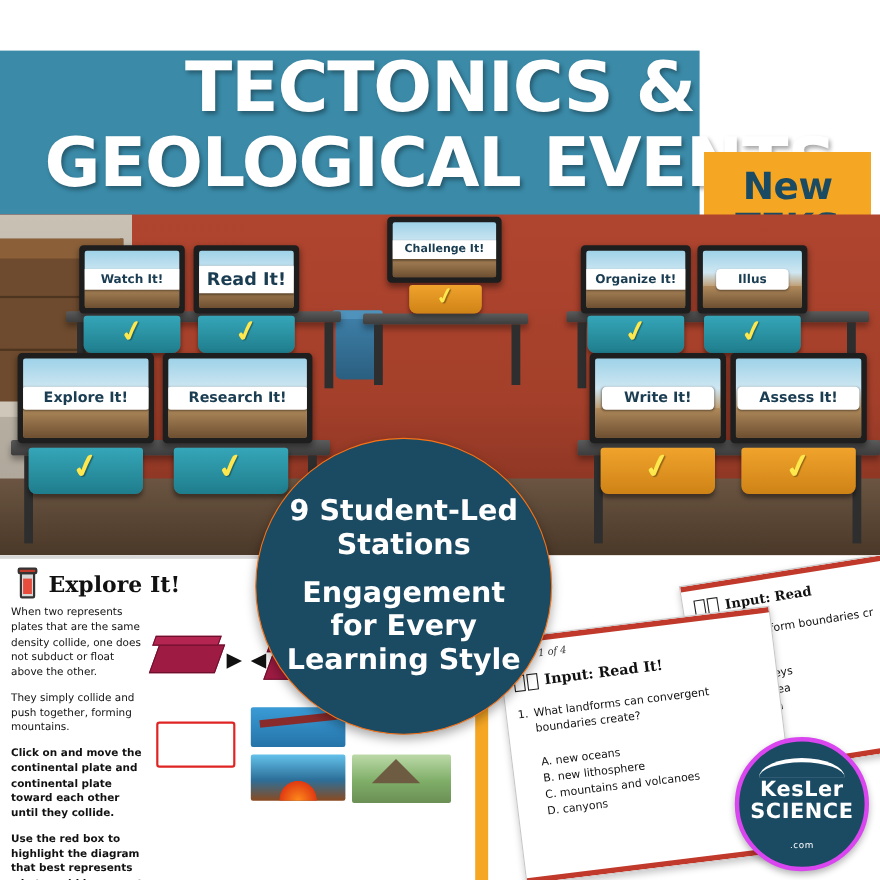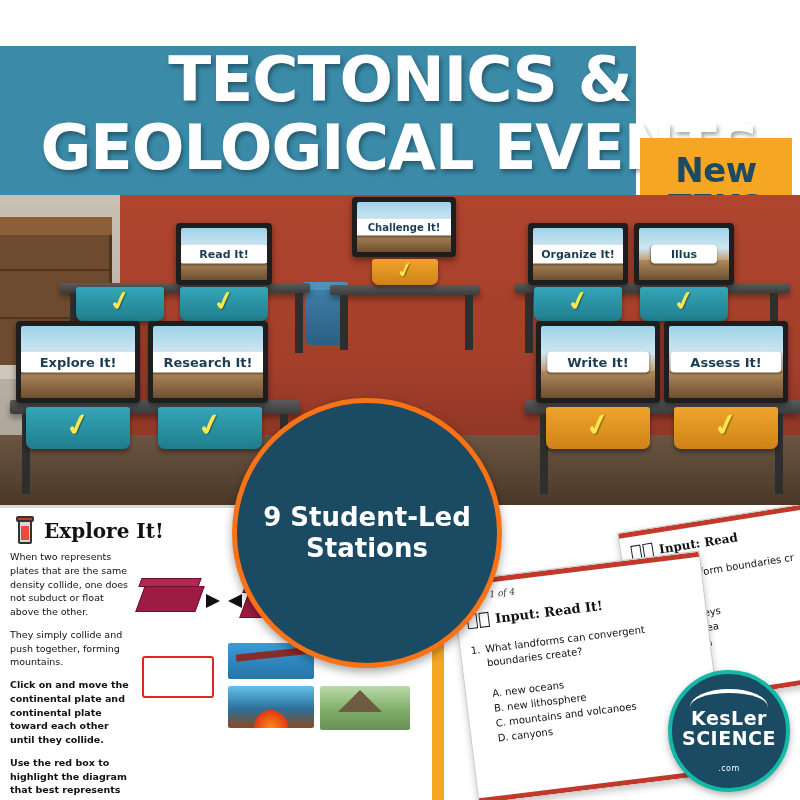--- a/index.html
+++ b/index.html
@@ -438,6 +438,11 @@
     <div class="desk-leg" style="left:540px; top:219px; height:80px;"></div>
     <div class="desk-leg" style="left:775px; top:219px; height:80px;"></div>
 
+    <div class="monitor" style="left:72px; top:28px; width:96px; height:62px;">
+      <div class="screen">
+          <div class="screen-label" style="font-size:11px;">Watch It!</div>
+        </div>
+    </div>
     <div class="bin teal" style="left:76px; top:92px; width:88px; height:34px;">
       <span class="check">✓</span>
     </div>

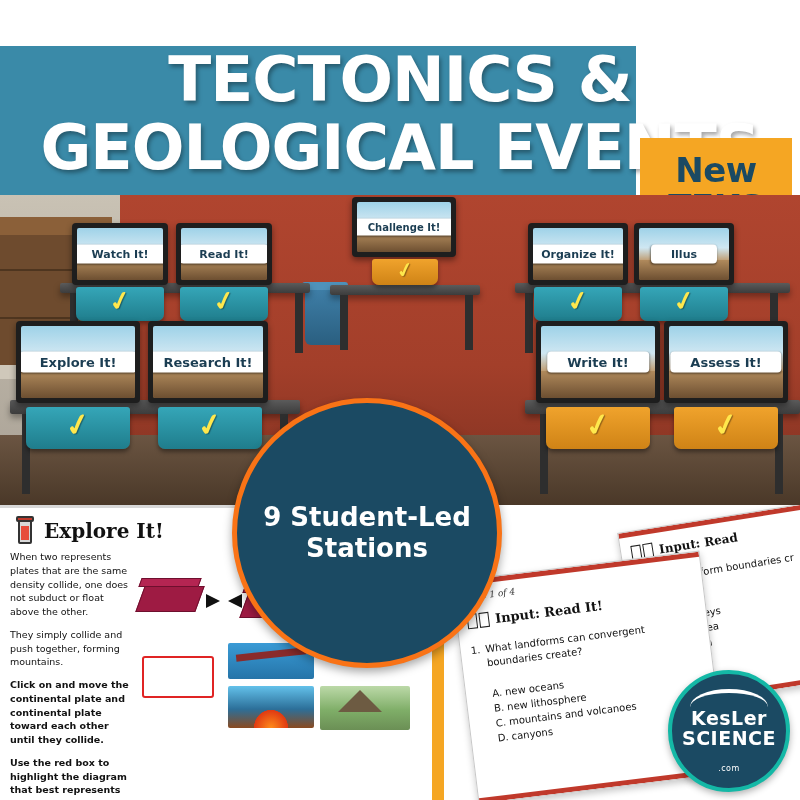--- a/index.html
+++ b/index.html
@@ -449,7 +449,7 @@
 
     <div class="monitor" style="left:176px; top:28px; width:96px; height:62px;">
       <div class="screen">
-          <div class="screen-label" style="font-size:11px;">Read It!</div>
+          <div class="screen-label" style="font-size:16px;">Read It!</div>
         </div>
     </div>
     <div class="bin teal" style="left:180px; top:92px; width:88px; height:34px;">

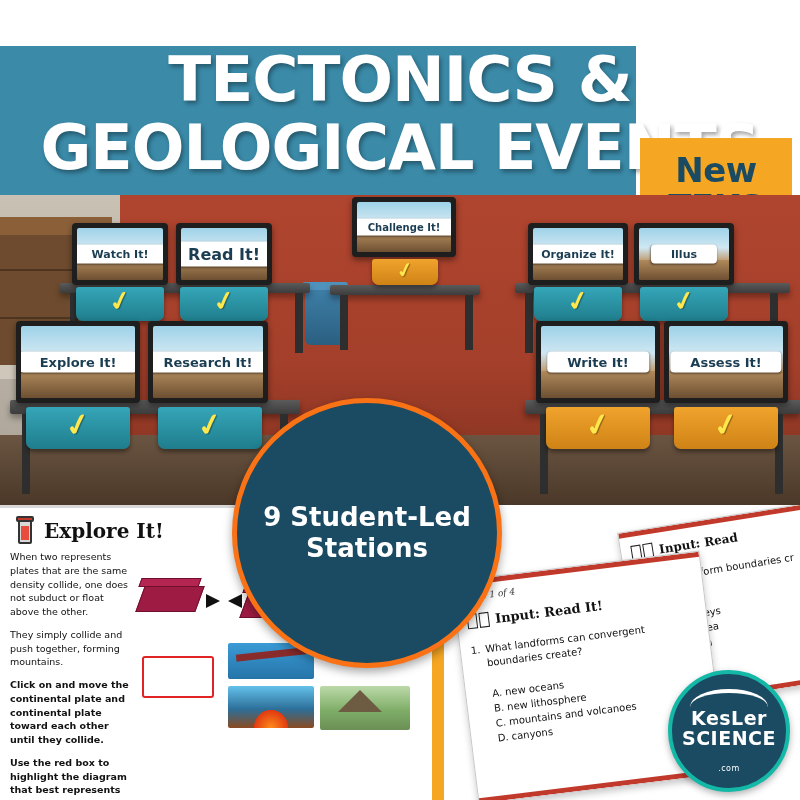--- a/index.html
+++ b/index.html
@@ -492,7 +492,7 @@
       <span class="check" style="font-size:30px">✓</span>
     </div>
 
-    <div class="monitor" style="left:148px; top:126px; width:120px; height:82px;">
+    <div class="monitor" style="left:148px; top:126px; width:136px; height:82px;">
       <div class="screen">
           <div class="screen-label" style="font-size:13px;">Research It!</div>
         </div>

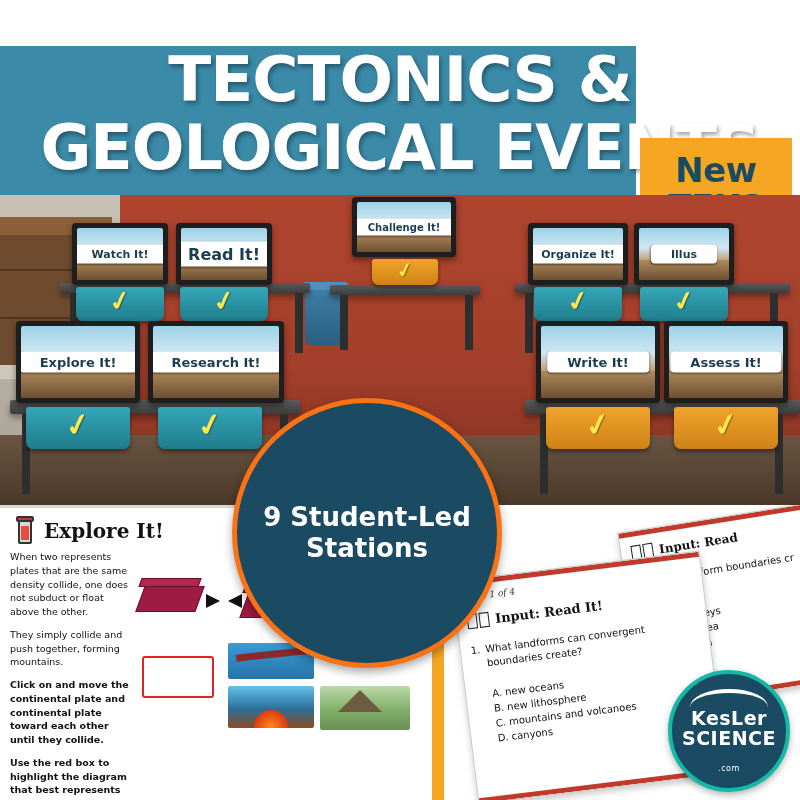--- a/index.html
+++ b/index.html
@@ -183,7 +183,7 @@
     width: 270px; height: 270px;
     border-radius: 50%;
     background: #1b4a63;
-    border: 5px solid #f97316;
+    border: 1px solid #f97316;
     box-shadow: 0 4px 10px rgba(0,0,0,0.35);
     z-index: 30;
     display: flex;

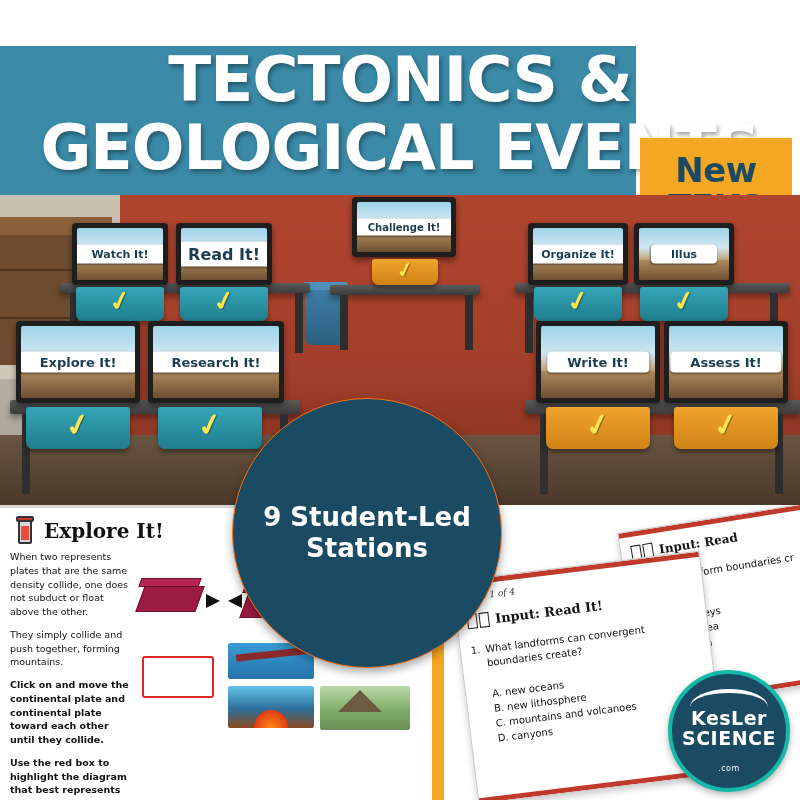--- a/index.html
+++ b/index.html
@@ -613,6 +613,7 @@
 
   <div class="circle-badge">
     <div class="badge-l1">9 Student-Led Stations</div>
+    <div class="badge-l2">Engagement for Every Learning Style</div>
   </div>
 
   <div class="logo">

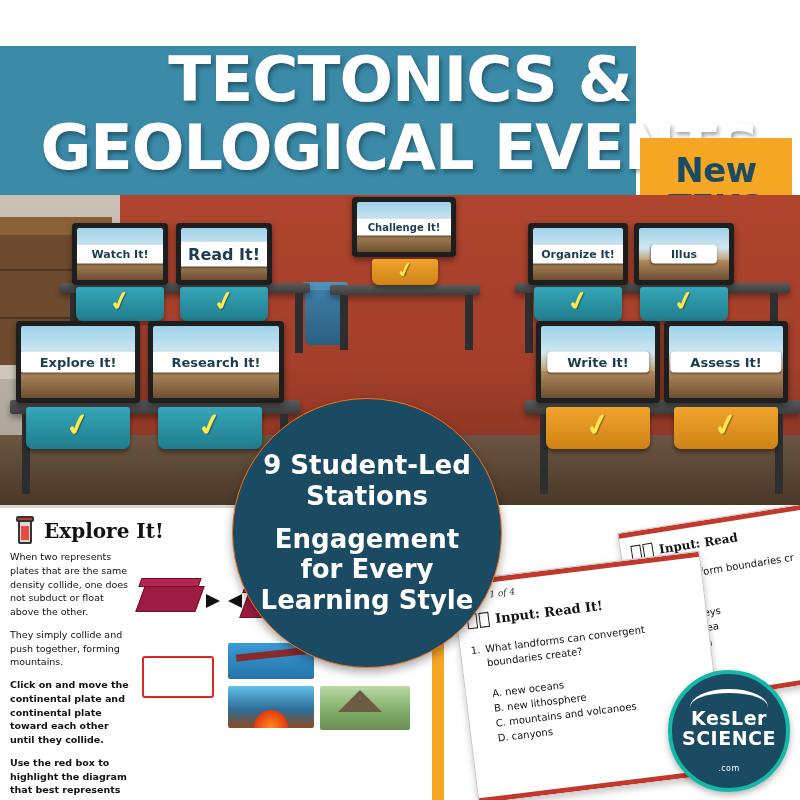--- a/index.html
+++ b/index.html
@@ -364,7 +364,7 @@
     width: 122px; height: 122px;
     border-radius: 50%;
     background: #1b4a63;
-    border: 4px solid #14b8a6;
+    border: 4px solid #d946ef;
     box-shadow: 0 3px 7px rgba(0,0,0,0.3);
     z-index: 40;
     display:flex; flex-direction:column; align-items:center; justify-content:center;

